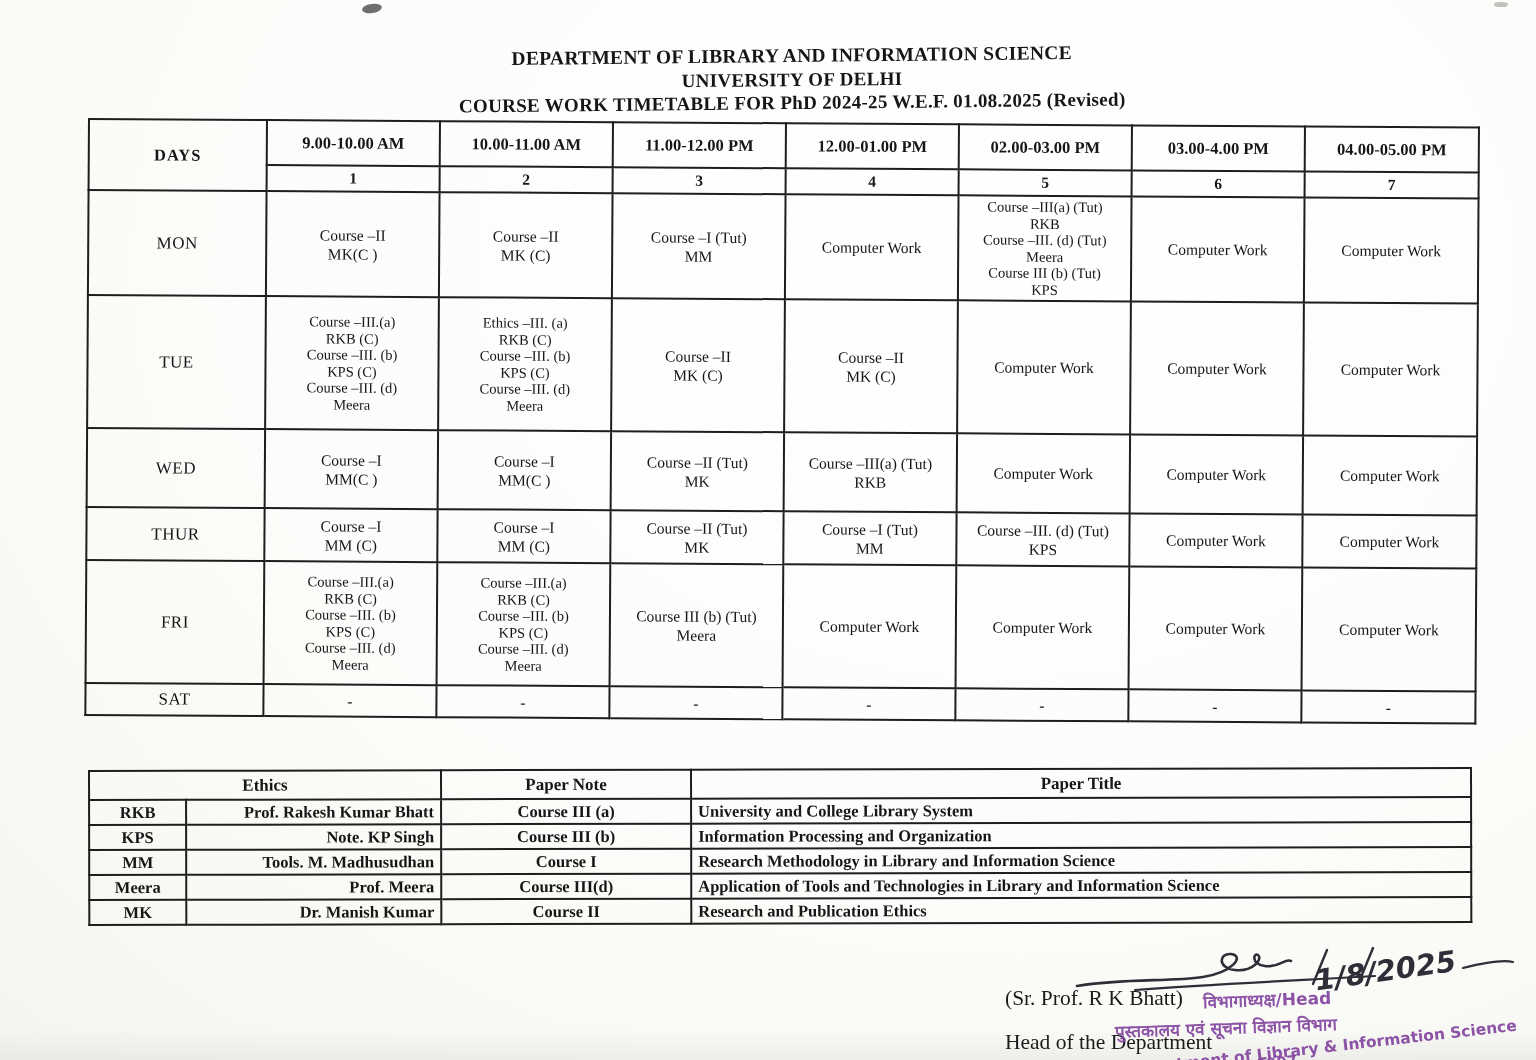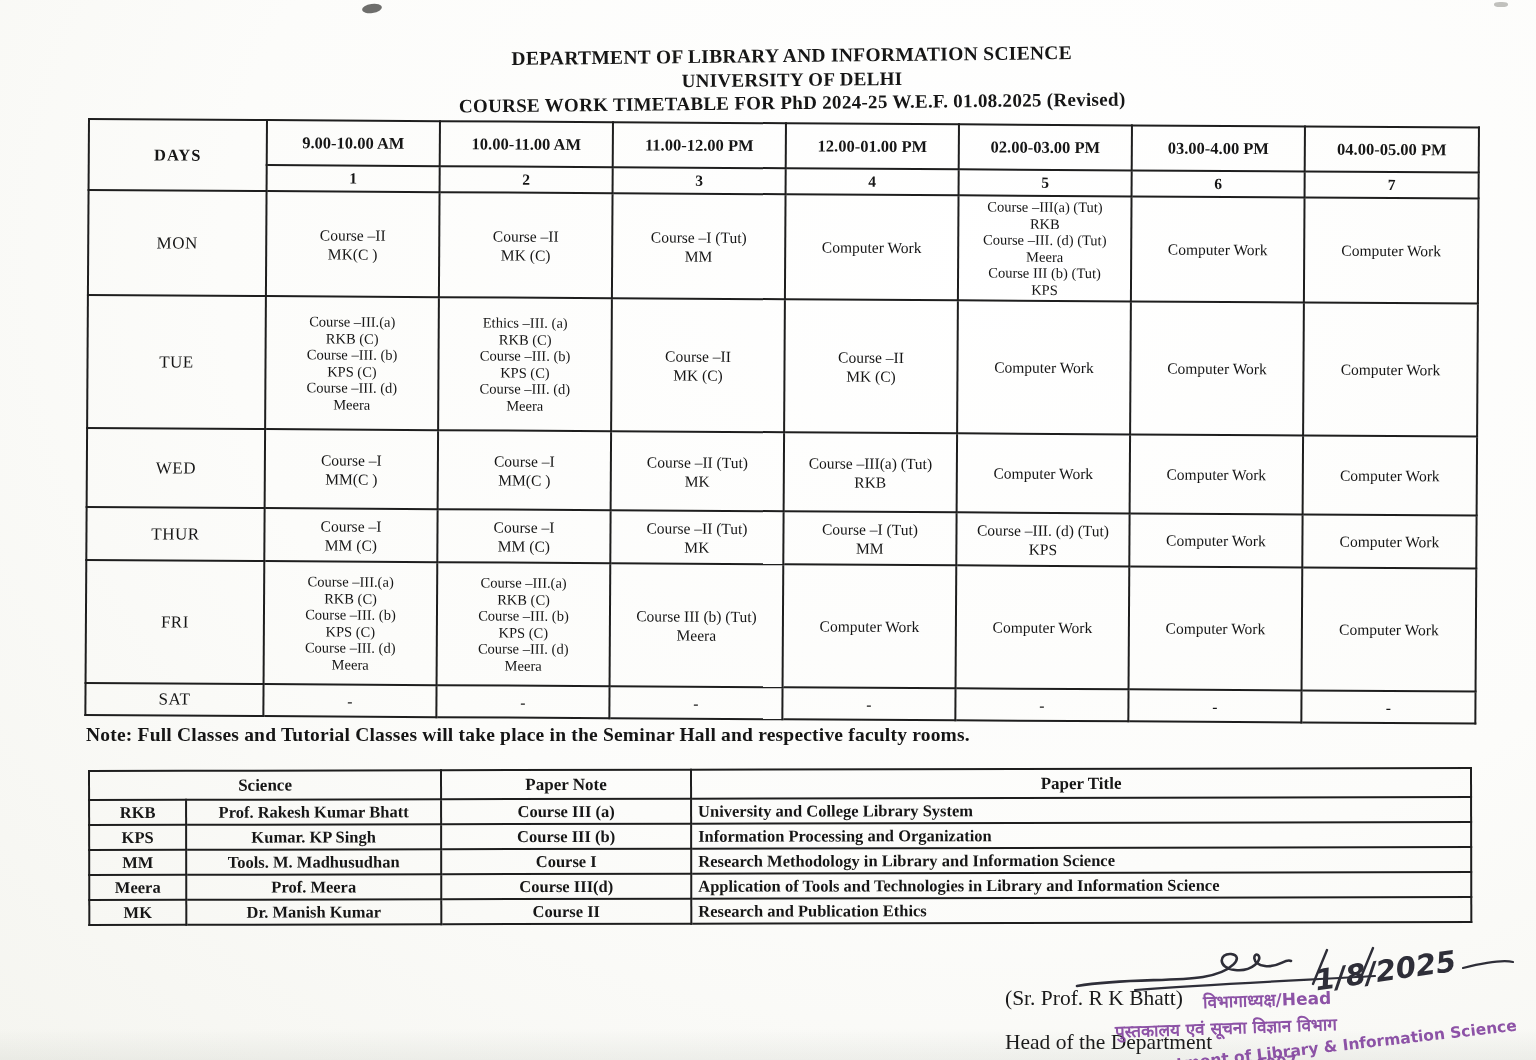--- a/index.html
+++ b/index.html
@@ -340,7 +340,6 @@
       </tbody>
   </table>
 
-  <div class="note">Note: Full Classes and Tutorial Classes will take place in the Seminar Hall and respective faculty rooms.</div>
 
   <table class="teachers">
     <colgroup>

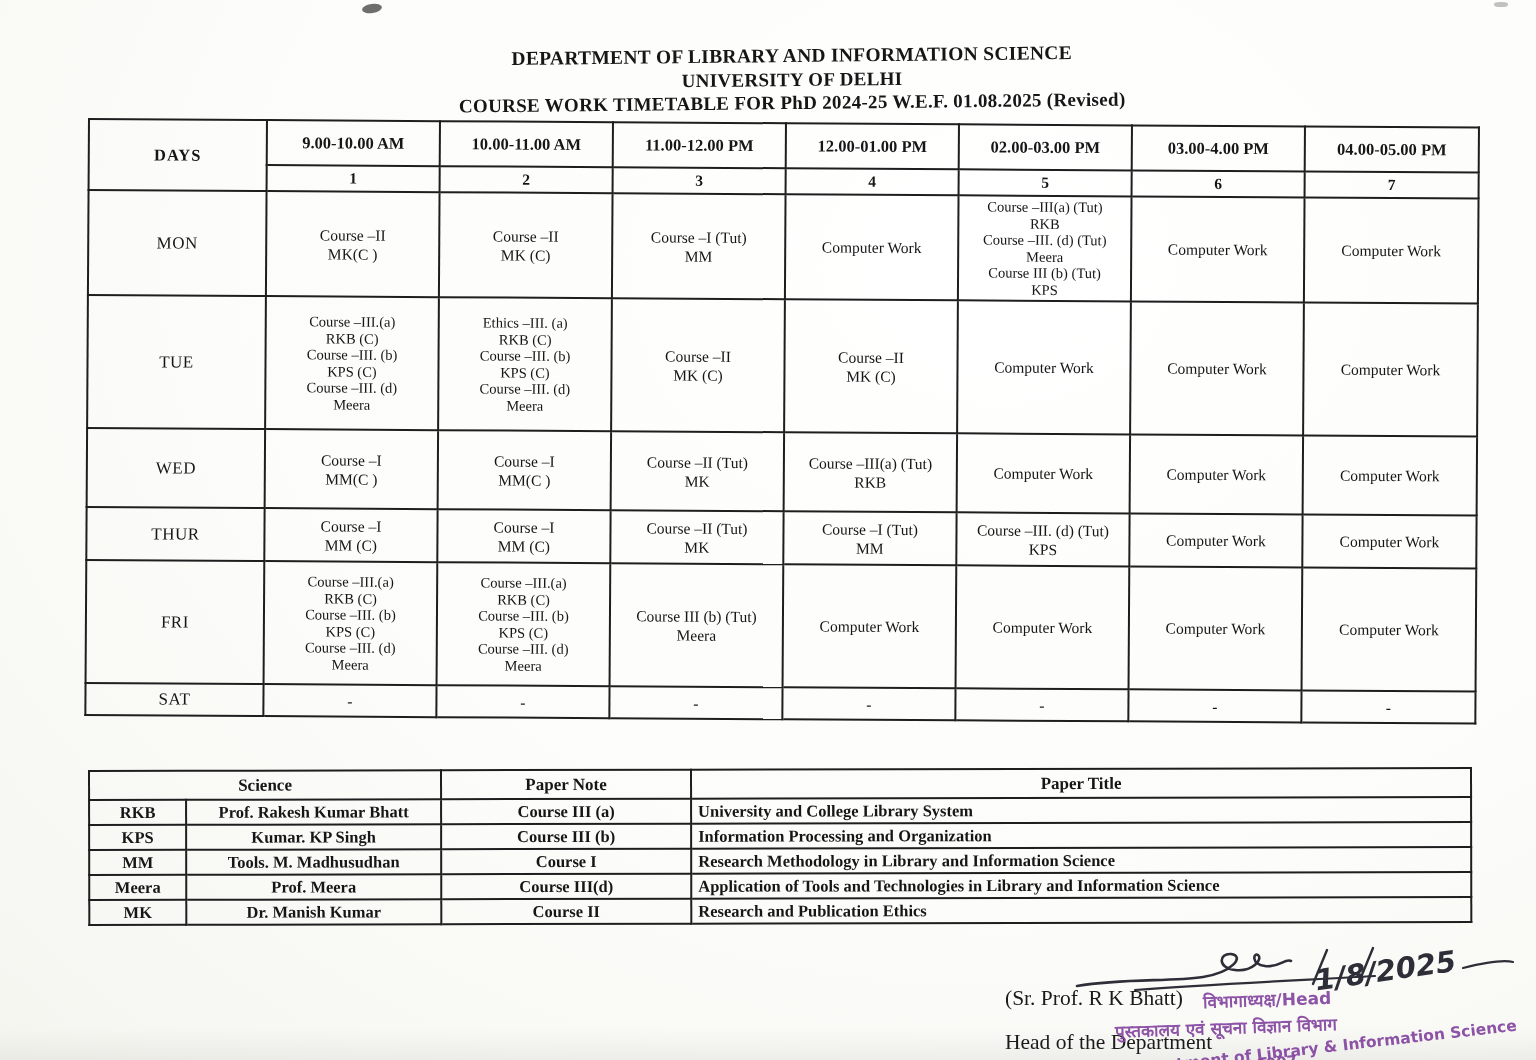--- a/index.html
+++ b/index.html
@@ -350,7 +350,7 @@
     </colgroup>
     <thead>
       <tr>
-        <th colspan="2">Science</th>
+        <th colspan="2">Ethics</th>
         <th>Paper Note</th>
         <th>Paper Title</th>
       </tr>

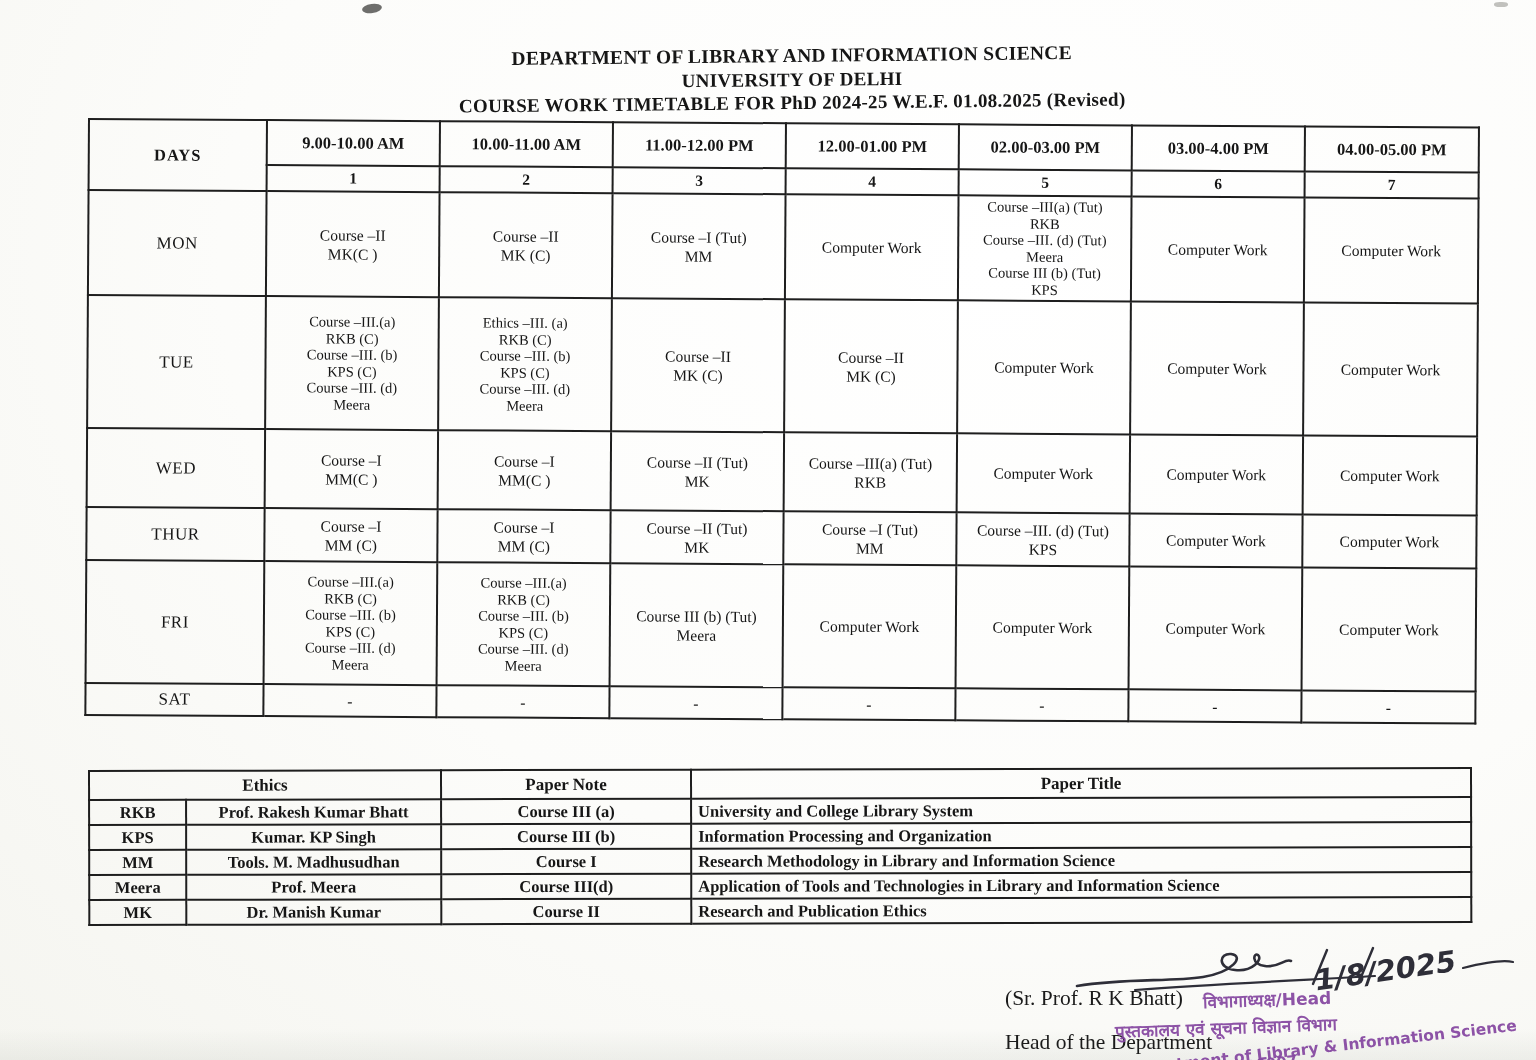--- a/index.html
+++ b/index.html
@@ -83,7 +83,7 @@
   .teachers tbody tr{height:25px;}
   .teachers th{text-align:center;font-size:17px;}
   .td-abbr{text-align:center;}
-  .td-name{text-align:center;padding-left:10px;}
+  .td-name{text-align:right;padding-left:10px;}
   .td-code{text-align:center;}
   .td-title{text-align:left;padding-left:12px;}
 

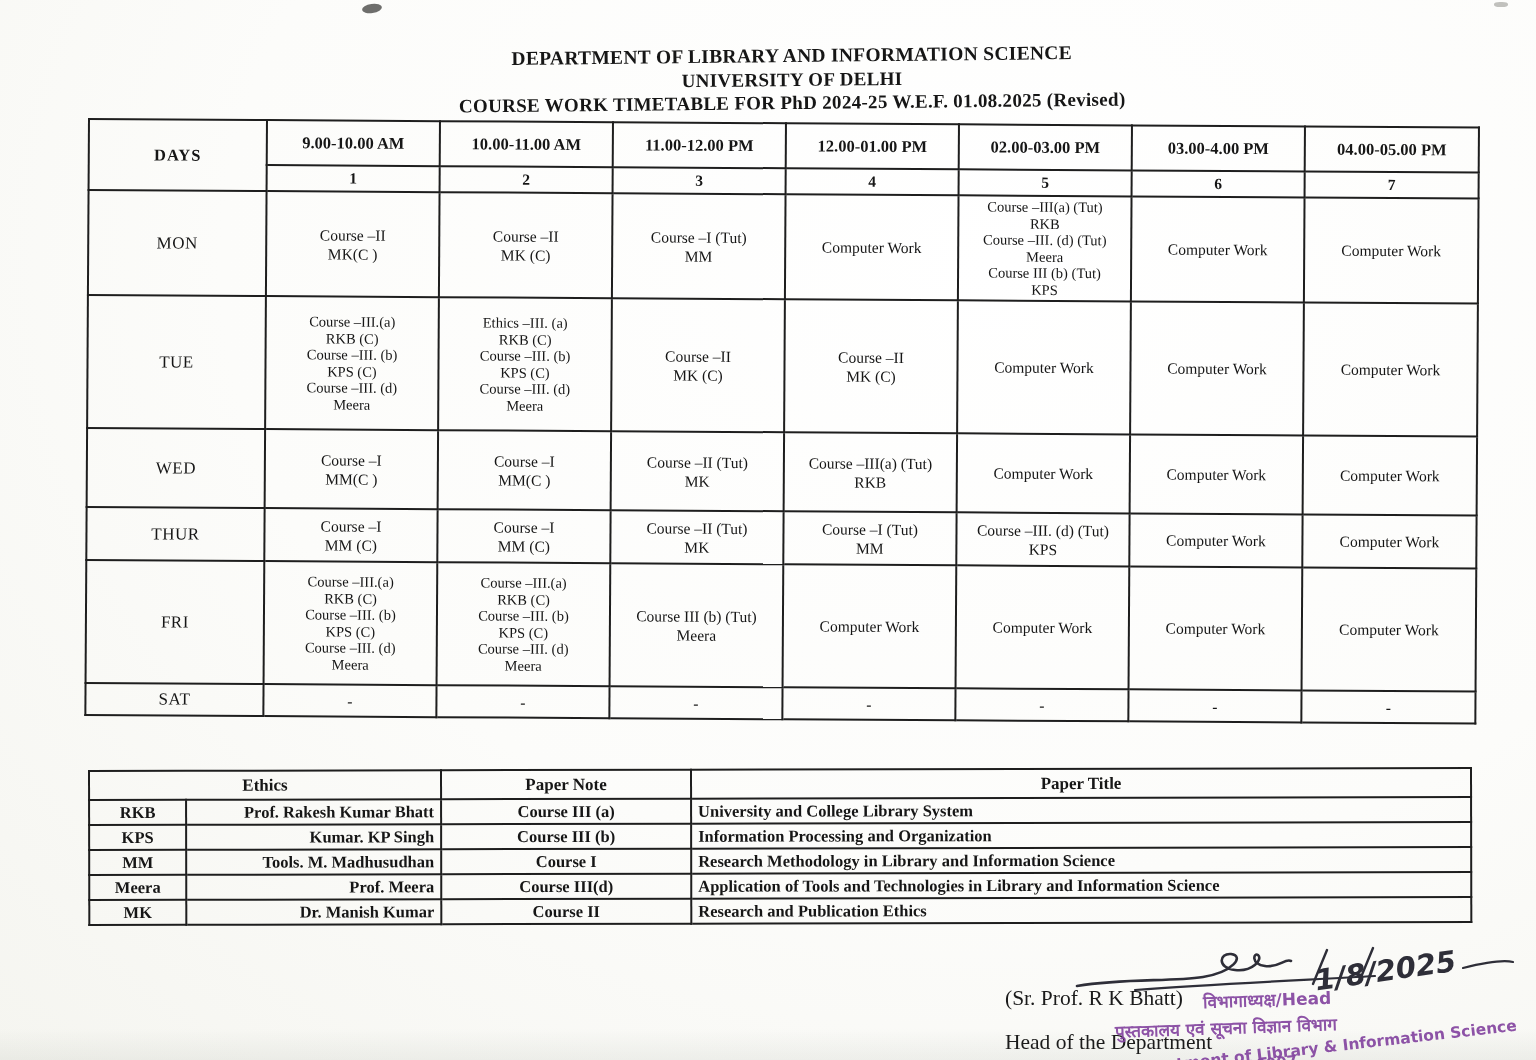--- a/index.html
+++ b/index.html
@@ -364,7 +364,7 @@
         </tr>
         <tr>
           <td class="td-abbr">KPS</td>
-          <td class="td-name">Kumar. KP Singh</td>
+          <td class="td-name">Note. KP Singh</td>
           <td class="td-code">Course III (b)</td>
           <td class="td-title">Information Processing and Organization</td>
         </tr>

